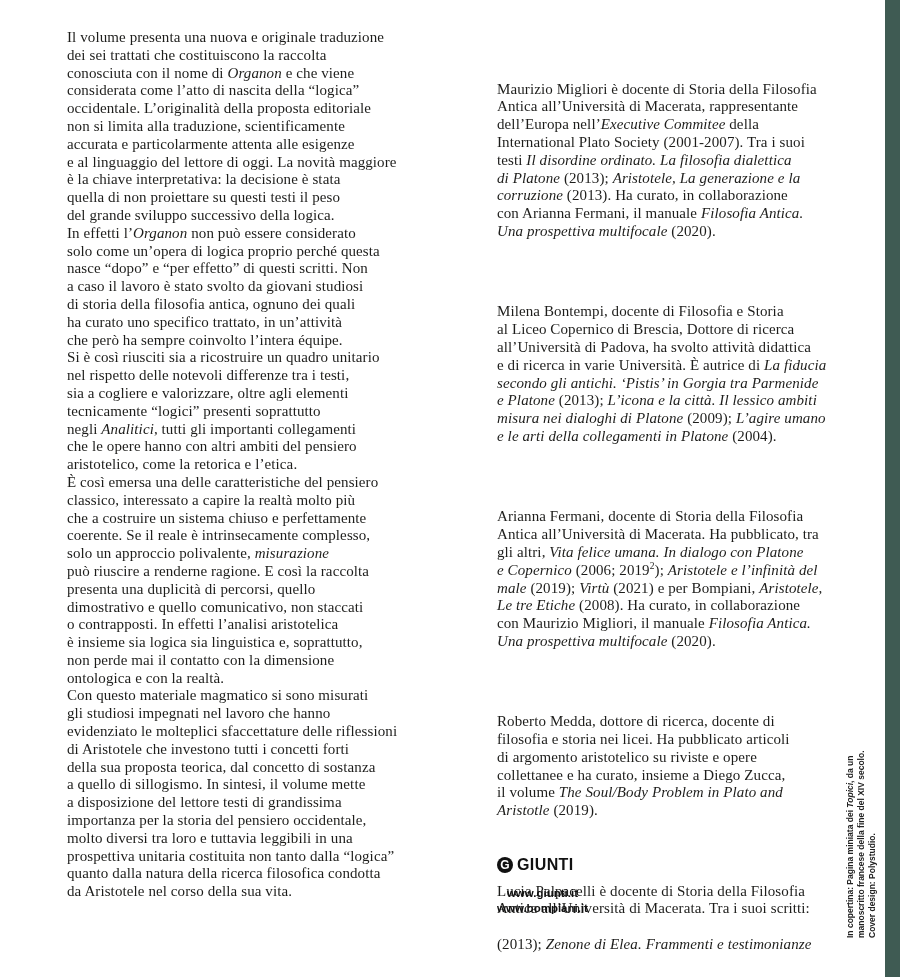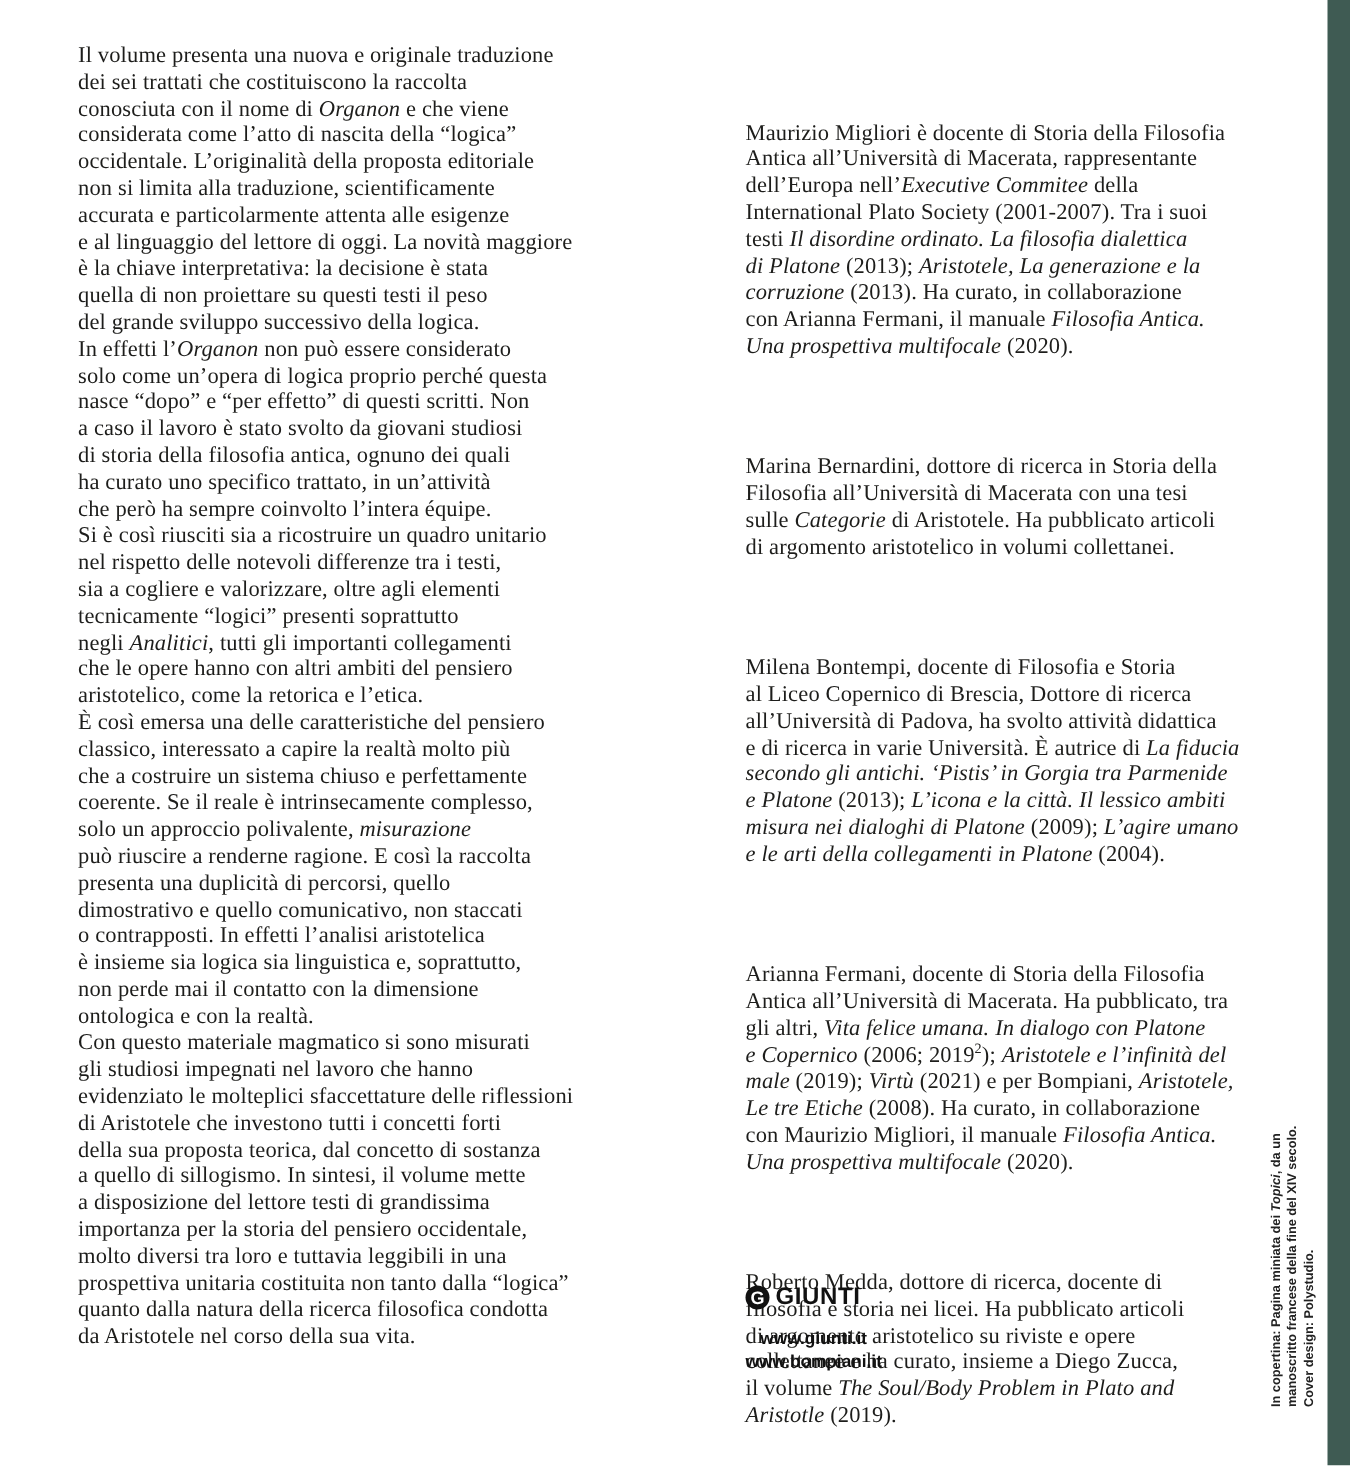--- a/index.html
+++ b/index.html
@@ -20,7 +20,7 @@
     letter-spacing:0.1px;
     white-space:pre;
   }
-  .col-left  { left:52px;  top:29px; width:400px; }
+  .col-left  { left:67px;  top:29px; width:400px; }
   .col-right { left:497px; top:29px; width:370px; }
   .col-right p { margin:16px 0 11px 0; white-space:pre; }
 

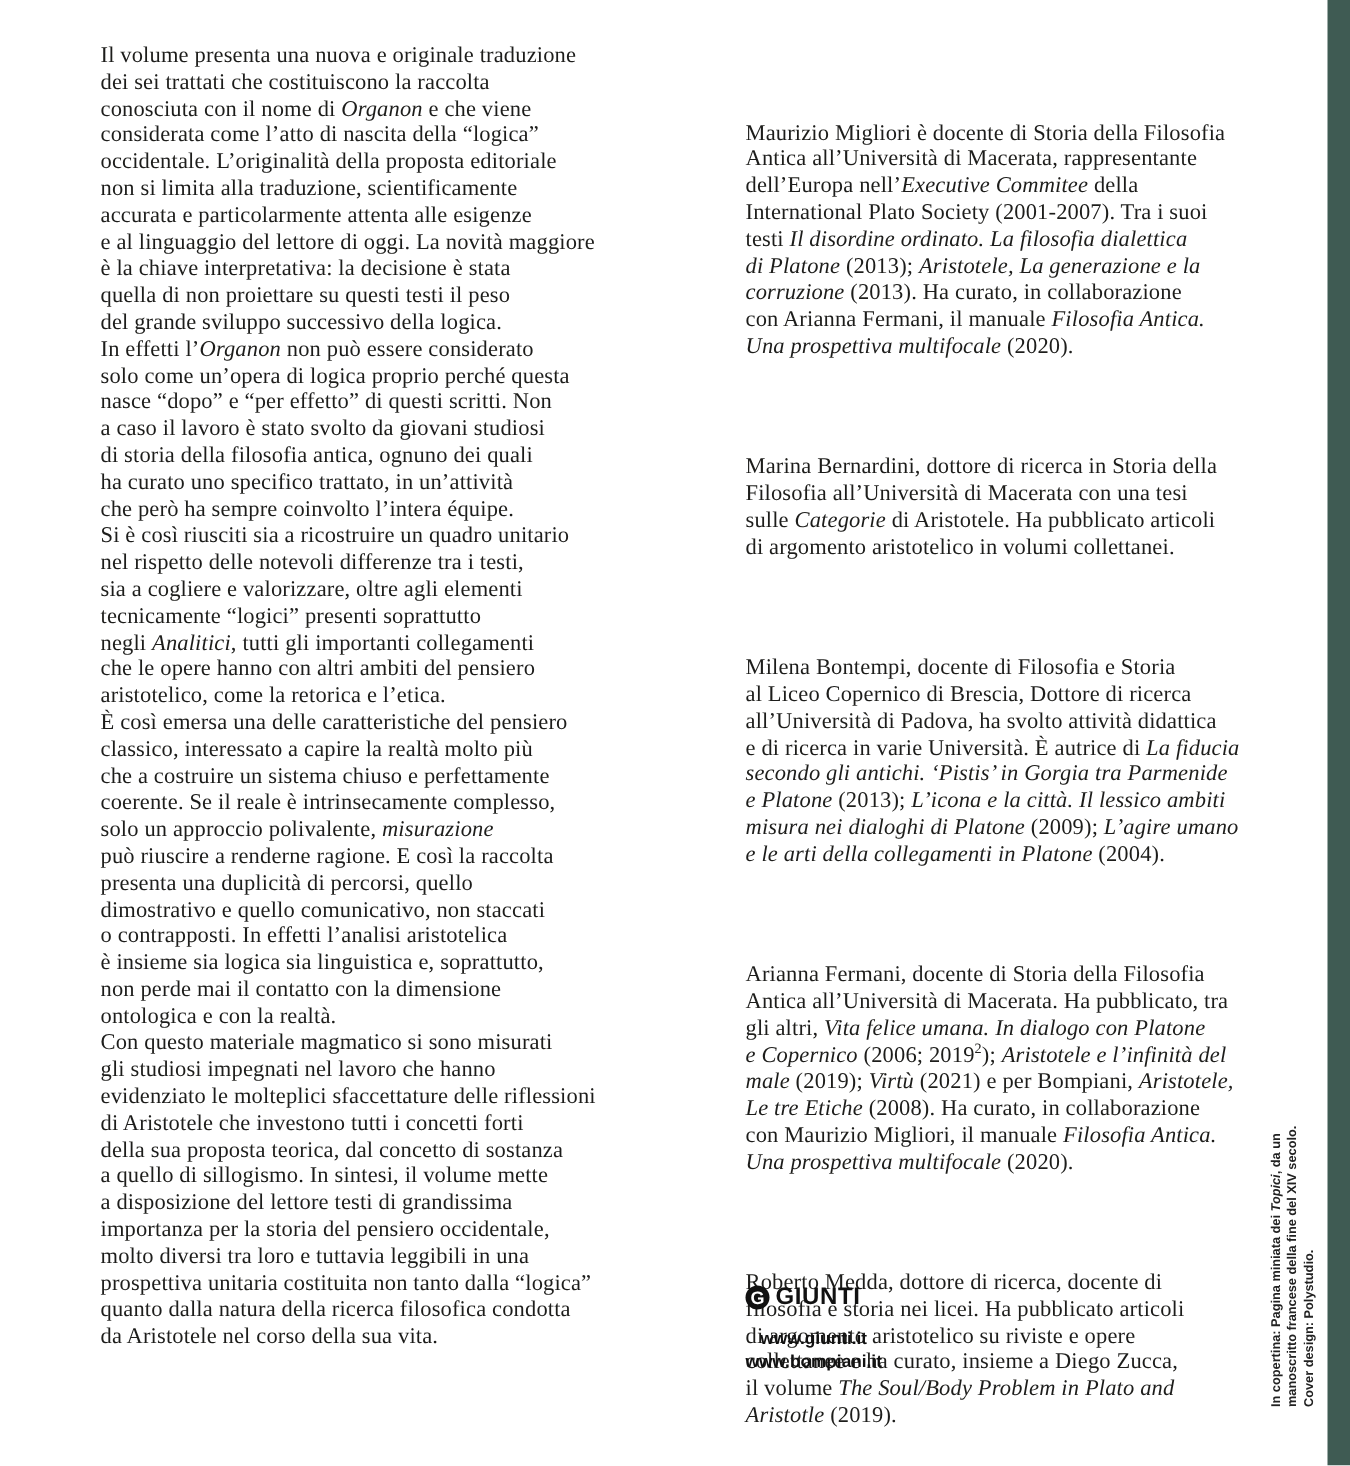--- a/index.html
+++ b/index.html
@@ -124,10 +124,6 @@
 corruzione</span><span> (2013). Ha curato, in collaborazione
 con Arianna Fermani, il manuale </span><span class="it">Filosofia Antica.
 Una prospettiva multifocale</span><span> (2020).</span></p>
-    <p><span>Marina Bernardini, dottore di ricerca in Storia della
-Filosofia all’Università di Macerata con una tesi
-sulle </span><span class="it">Categorie</span><span> di Aristotele. Ha pubblicato articoli
-di argomento aristotelico in volumi collettanei.</span></p>
     <p><span>Milena Bontempi, docente di Filosofia e Storia
 al Liceo Copernico di Brescia, Dottore di ricerca
 all’Università di Padova, ha svolto attività didattica

